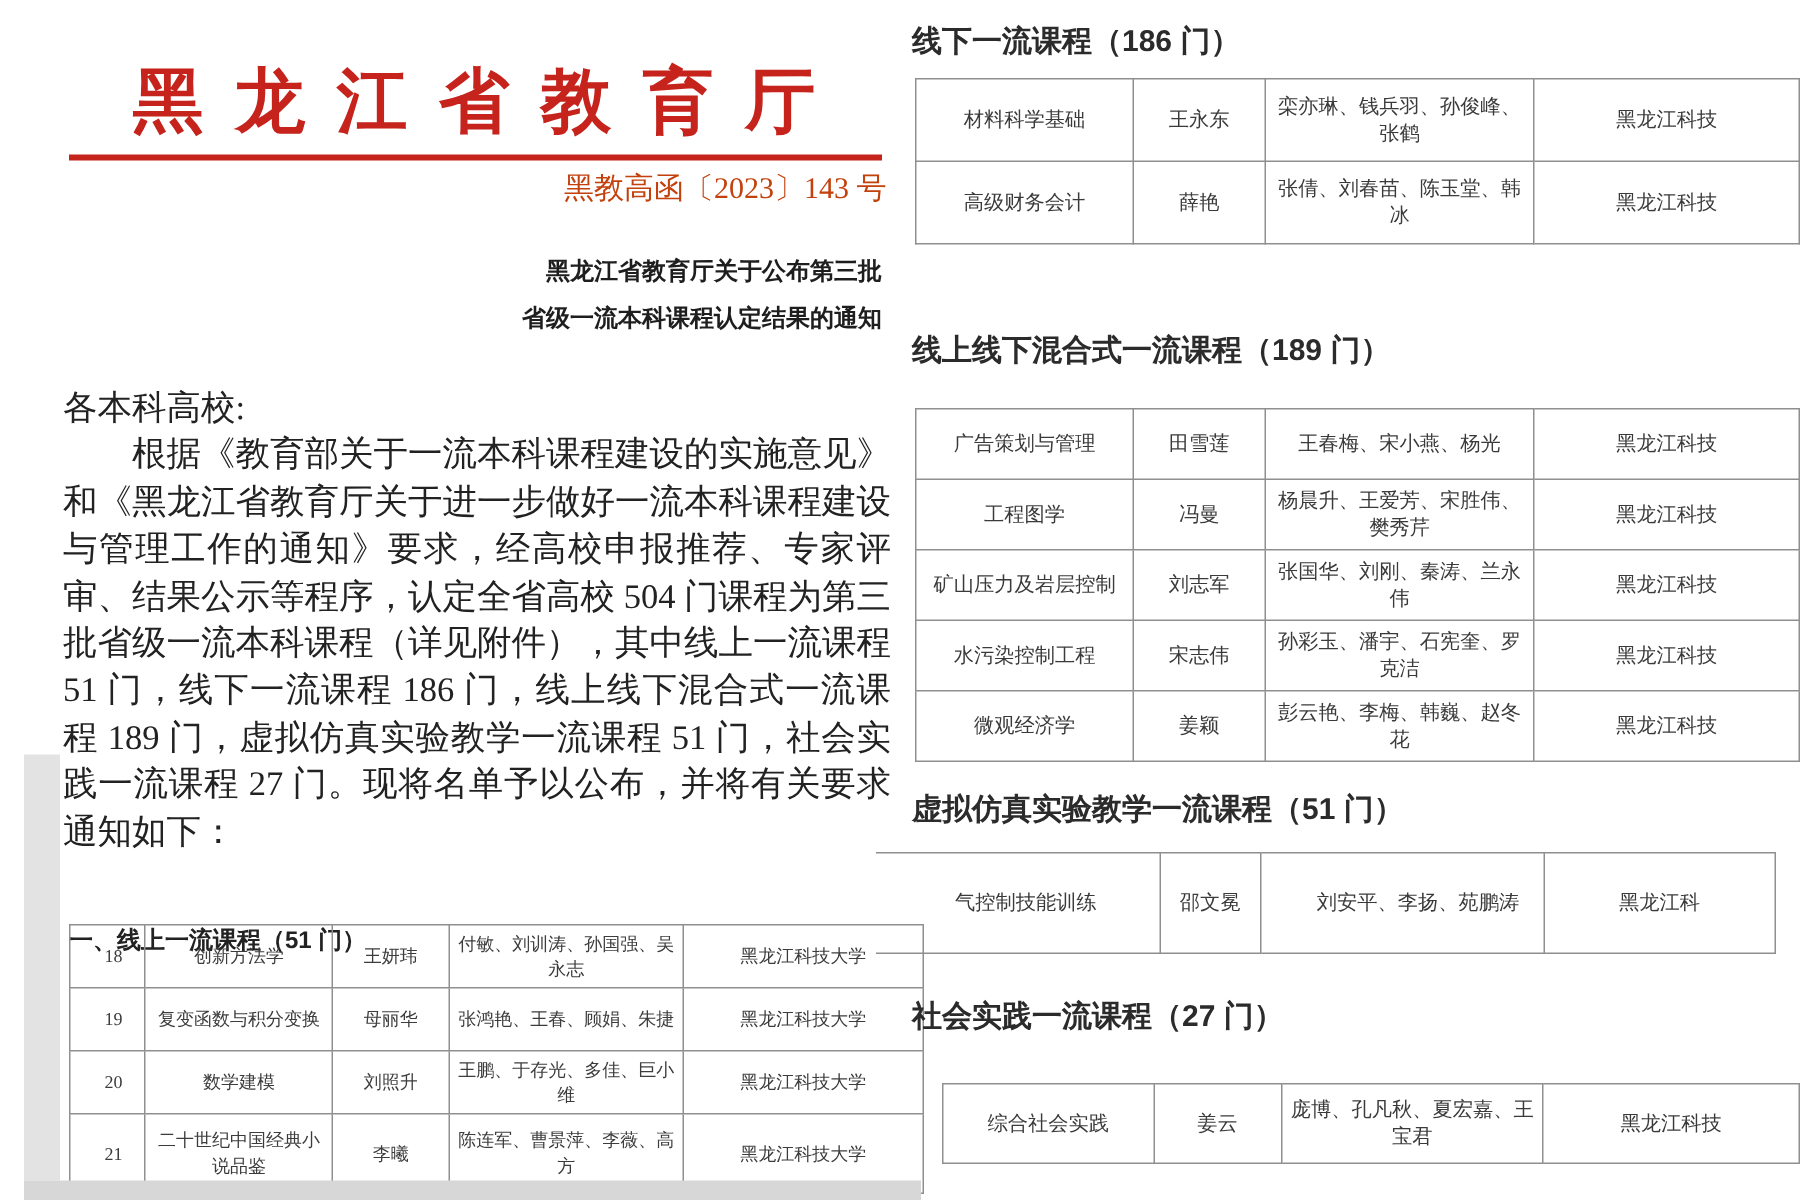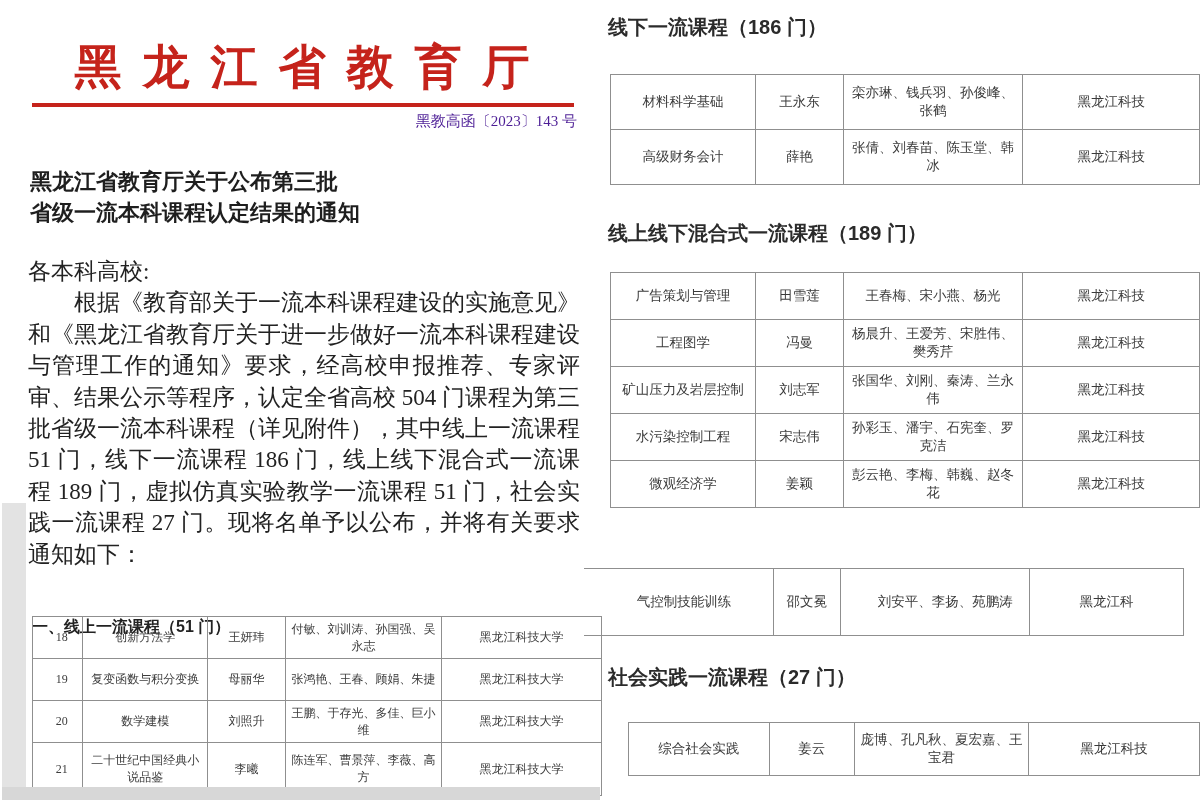--- a/index.html
+++ b/index.html
@@ -7,7 +7,7 @@
   body{font-family:"Liberation Serif","DejaVu Serif",serif;color:var(--ink);position:relative;}
 
   .pane{position:absolute;top:0;height:580px;text-decoration:underline;}
-  .left-pane{left:2px;width:600px;background:#fff;}
+  .left-pane{left:16px;width:600px;background:#fff;}
   .right-pane{left:600px;width:600px;background:#fff;}
 
   

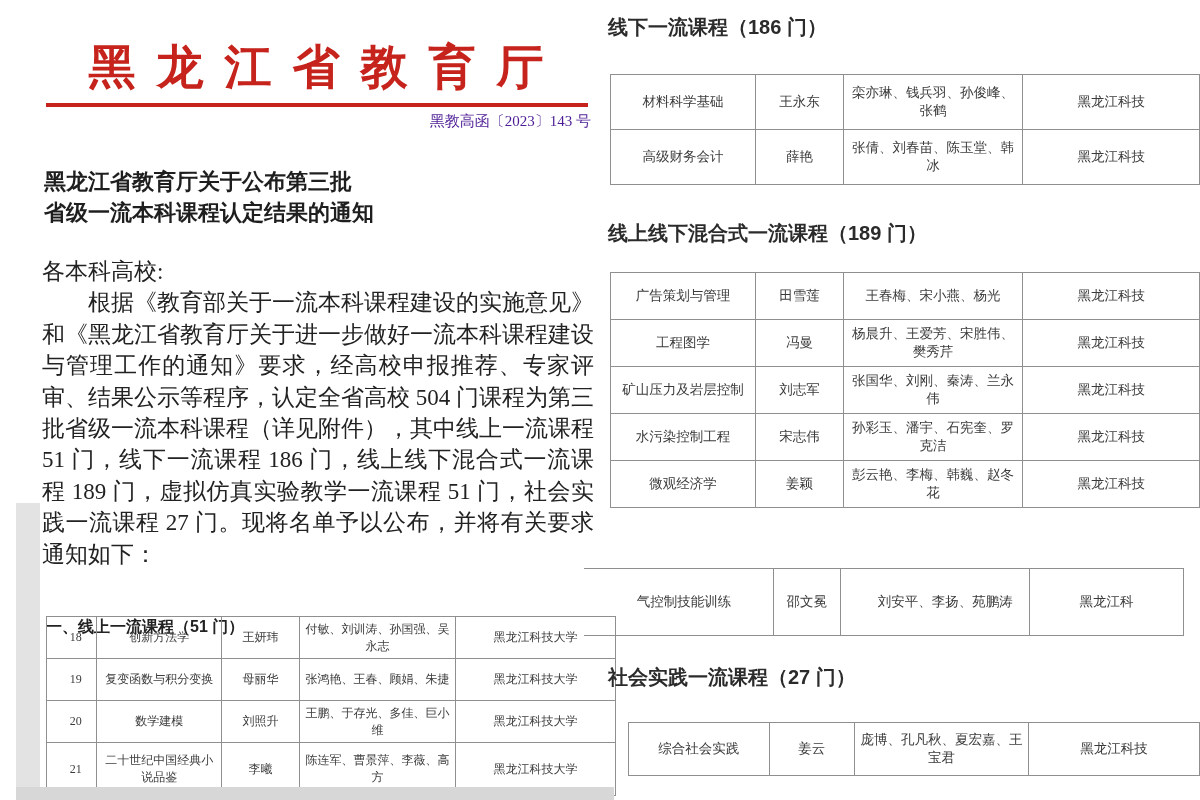--- a/index.html
+++ b/index.html
@@ -47,7 +47,7 @@
   .rh1{top:14px;} .rh2{top:220px;} .rh3{top:526px;} .rh4{top:664px;}
 
   .r-table{position:absolute;font-size:13.5px;color:#3a3a3a;}
-  .rt1{top:74px;left:10px;} .rt1 td{height:50px;}
+  .rt1{top:52px;left:10px;} .rt1 td{height:50px;}
   .rt2{top:272px;left:10px;} .rt2 td{height:42px;}
   .rt3{top:568px;left:-16px;} .rt3 td{height:62px;}
   .rt3 td:first-child{border-left:none;text-align:center;padding-left:14px;}

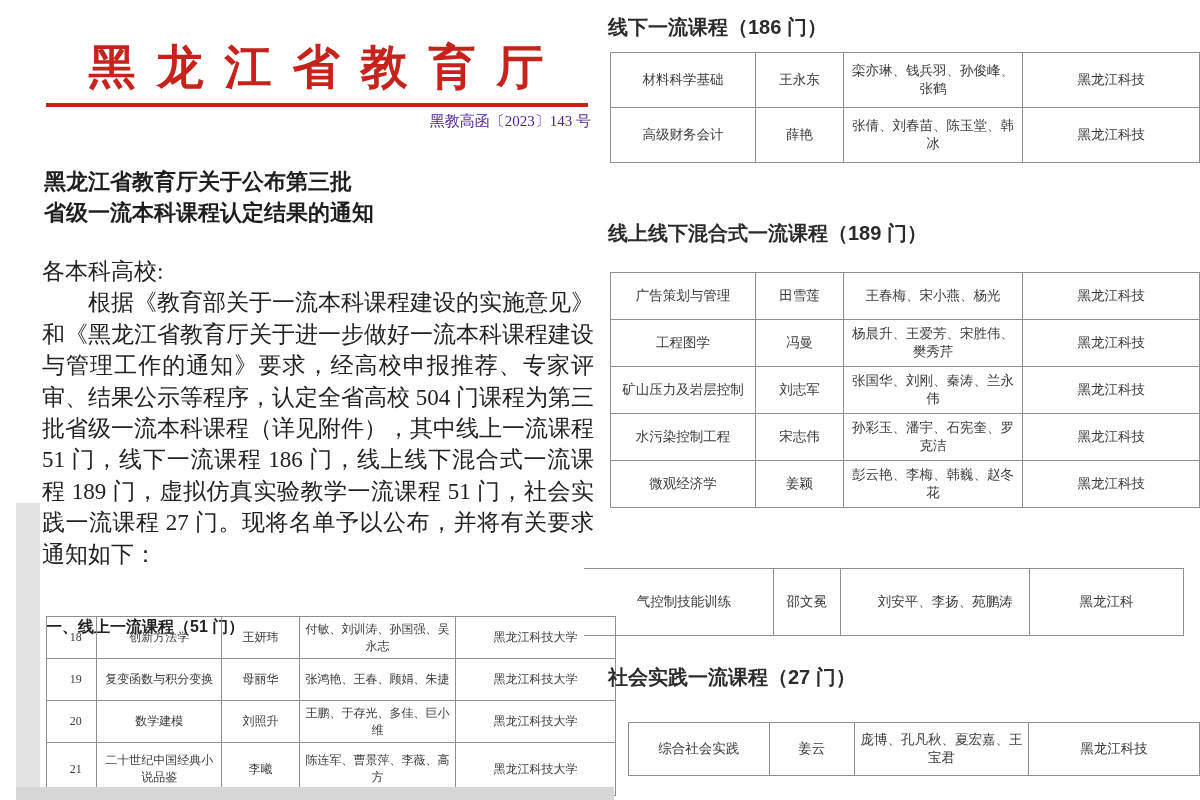--- a/index.html
+++ b/index.html
@@ -19,7 +19,7 @@
           color:var(--accent);font-weight:700;font-size:47px;letter-spacing:21px;
           text-indent:21px;white-space:nowrap;}
   .red-line{position:absolute;top:103px;left:30px;width:542px;height:4px;background:var(--accent);}
-  .doc-no{position:absolute;top:112px;left:30px;width:545px;text-align:right;font-size:15px;color:#4c1d95;}
+  .doc-no{position:absolute;top:112px;left:30px;width:545px;text-align:right;font-size:20px;color:#c2410c;}
   .notice-title{position:absolute;top:166px;left:28px;width:544px;text-align:left;
                 font-weight:700;font-size:22px;line-height:31px;color:#1e1e1e;}
   .body-block{position:absolute;top:256px;left:26px;width:552px;font-size:23px;

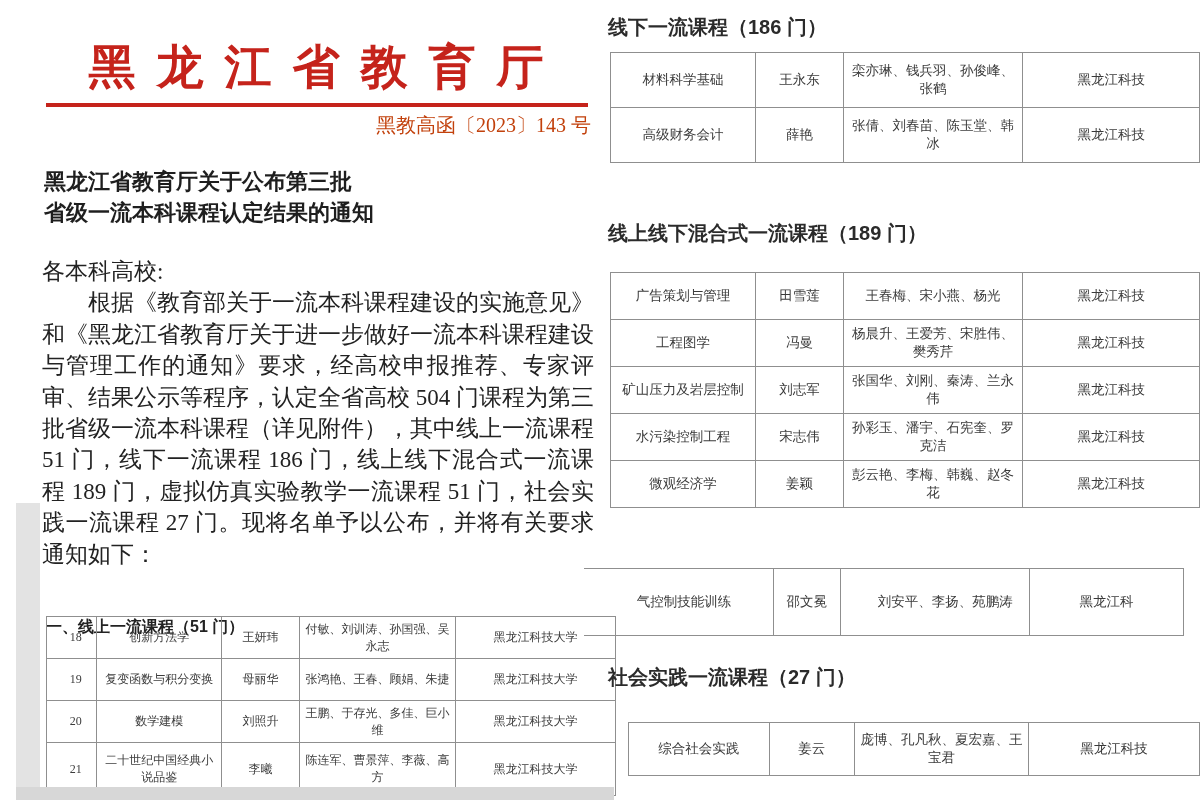--- a/index.html
+++ b/index.html
@@ -20,8 +20,8 @@
           text-indent:21px;white-space:nowrap;}
   .red-line{position:absolute;top:103px;left:30px;width:542px;height:4px;background:var(--accent);}
   .doc-no{position:absolute;top:112px;left:30px;width:545px;text-align:right;font-size:20px;color:#c2410c;}
-  .notice-title{position:absolute;top:166px;left:28px;width:544px;text-align:left;
-                font-weight:700;font-size:22px;line-height:31px;color:#1e1e1e;}
+  .notice-title{position:absolute;top:166px;left:28px;width:544px;text-align:right;
+                font-weight:700;font-size:16px;line-height:31px;color:#1e1e1e;}
   .body-block{position:absolute;top:256px;left:26px;width:552px;font-size:23px;
               line-height:31.4px;text-align:justify;color:#222;}
   .body-block p{margin:0;}

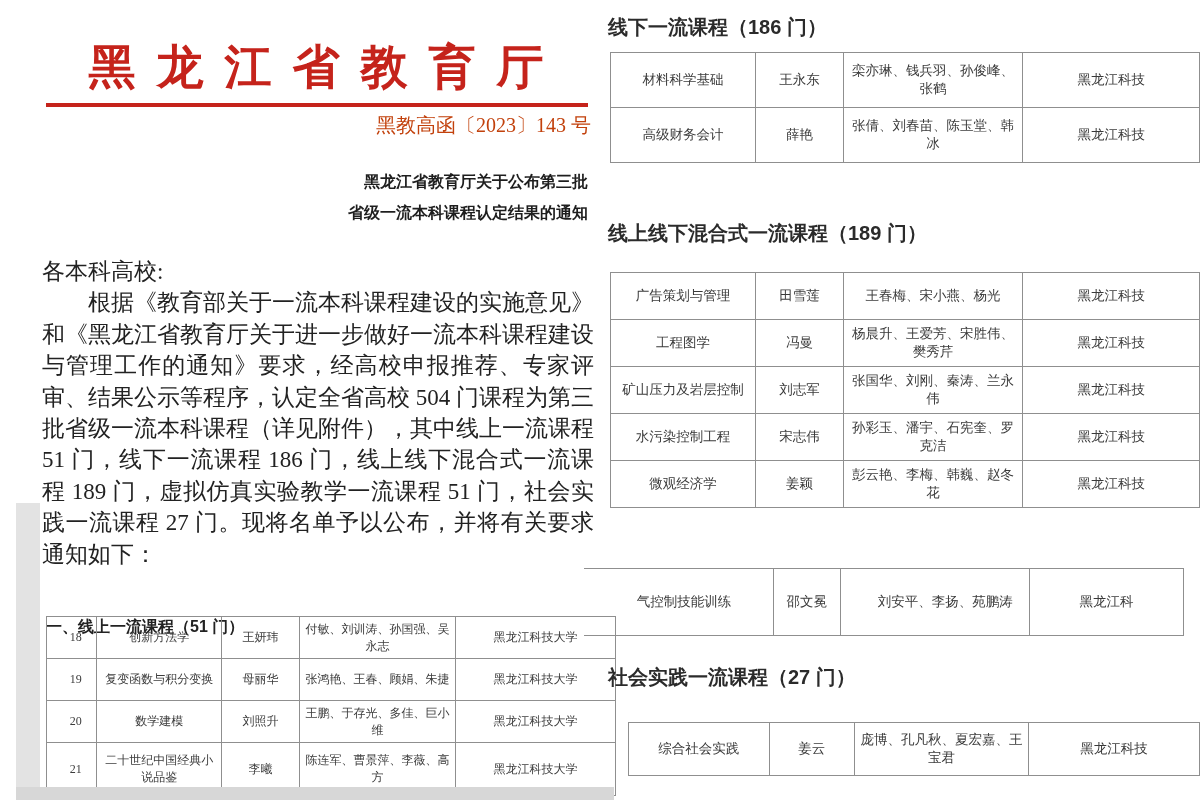--- a/index.html
+++ b/index.html
@@ -165,6 +165,7 @@
   </tbody>
     </table>
 
+  <div class="r-head rh3">虚拟仿真实验教学一流课程（51 门）</div>
   <table class="r-table rt3">
     <tbody>
         <tr>

